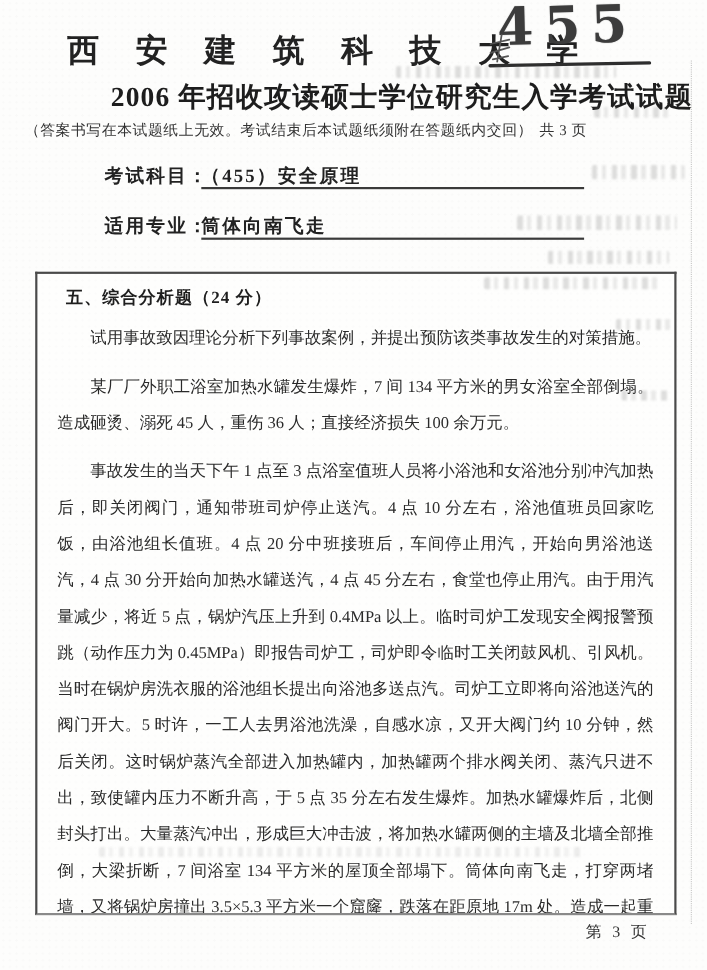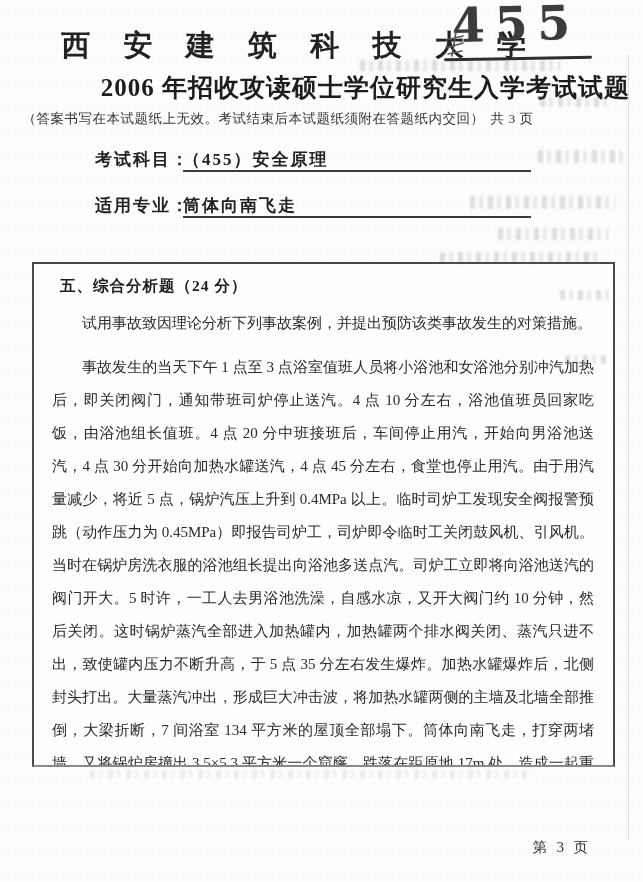--- a/index.html
+++ b/index.html
@@ -67,7 +67,7 @@
   }
   
   .qbox{
-    position:absolute;left:32px;top:262px;width:583px;height:505px;
+    position:absolute;left:32px;top:247px;width:583px;height:585px;
     border:2px solid #4a4a4a;
     border-bottom-color:#8a8a8a;
     box-sizing:border-box;

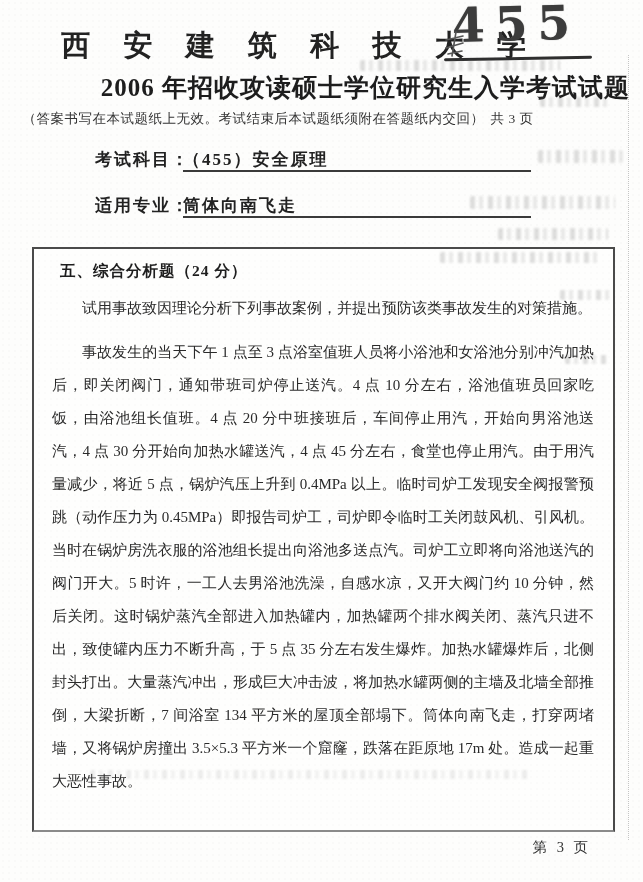--- a/index.html
+++ b/index.html
@@ -149,6 +149,7 @@
     <div class="heading">五、综合分析题（24 分）</div>
     <div class="body">
       <p>试用事故致因理论分析下列事故案例，并提出预防该类事故发生的对策措施。</p>
+      <p>某厂厂外职工浴室加热水罐发生爆炸，7 间 134 平方米的男女浴室全部倒塌。造成砸烫、溺死 45 人，重伤 36 人；直接经济损失 100 余万元。</p>
       <p>事故发生的当天下午 1 点至 3 点浴室值班人员将小浴池和女浴池分别冲汽加热后，即关闭阀门，通知带班司炉停止送汽。4 点 10 分左右，浴池值班员回家吃饭，由浴池组长值班。4 点 20 分中班接班后，车间停止用汽，开始向男浴池送汽，4 点 30 分开始向加热水罐送汽，4 点 45 分左右，食堂也停止用汽。由于用汽量减少，将近 5 点，锅炉汽压上升到 0.4MPa 以上。临时司炉工发现安全阀报警预跳（动作压力为 0.45MPa）即报告司炉工，司炉即令临时工关闭鼓风机、引风机。当时在锅炉房洗衣服的浴池组长提出向浴池多送点汽。司炉工立即将向浴池送汽的阀门开大。5 时许，一工人去男浴池洗澡，自感水凉，又开大阀门约 10 分钟，然后关闭。这时锅炉蒸汽全部进入加热罐内，加热罐两个排水阀关闭、蒸汽只进不出，致使罐内压力不断升高，于 5 点 35 分左右发生爆炸。加热水罐爆炸后，北侧封头打出。大量蒸汽冲出，形成巨大冲击波，将加热水罐两侧的主墙及北墙全部推倒，大梁折断，7 间浴室 134 平方米的屋顶全部塌下。筒体向南飞走，打穿两堵墙，又将锅炉房撞出 3.5×5.3 平方米一个窟窿，跌落在距原地 17m 处。造成一起重大恶性事故。</p>
     </div>
   </div>

